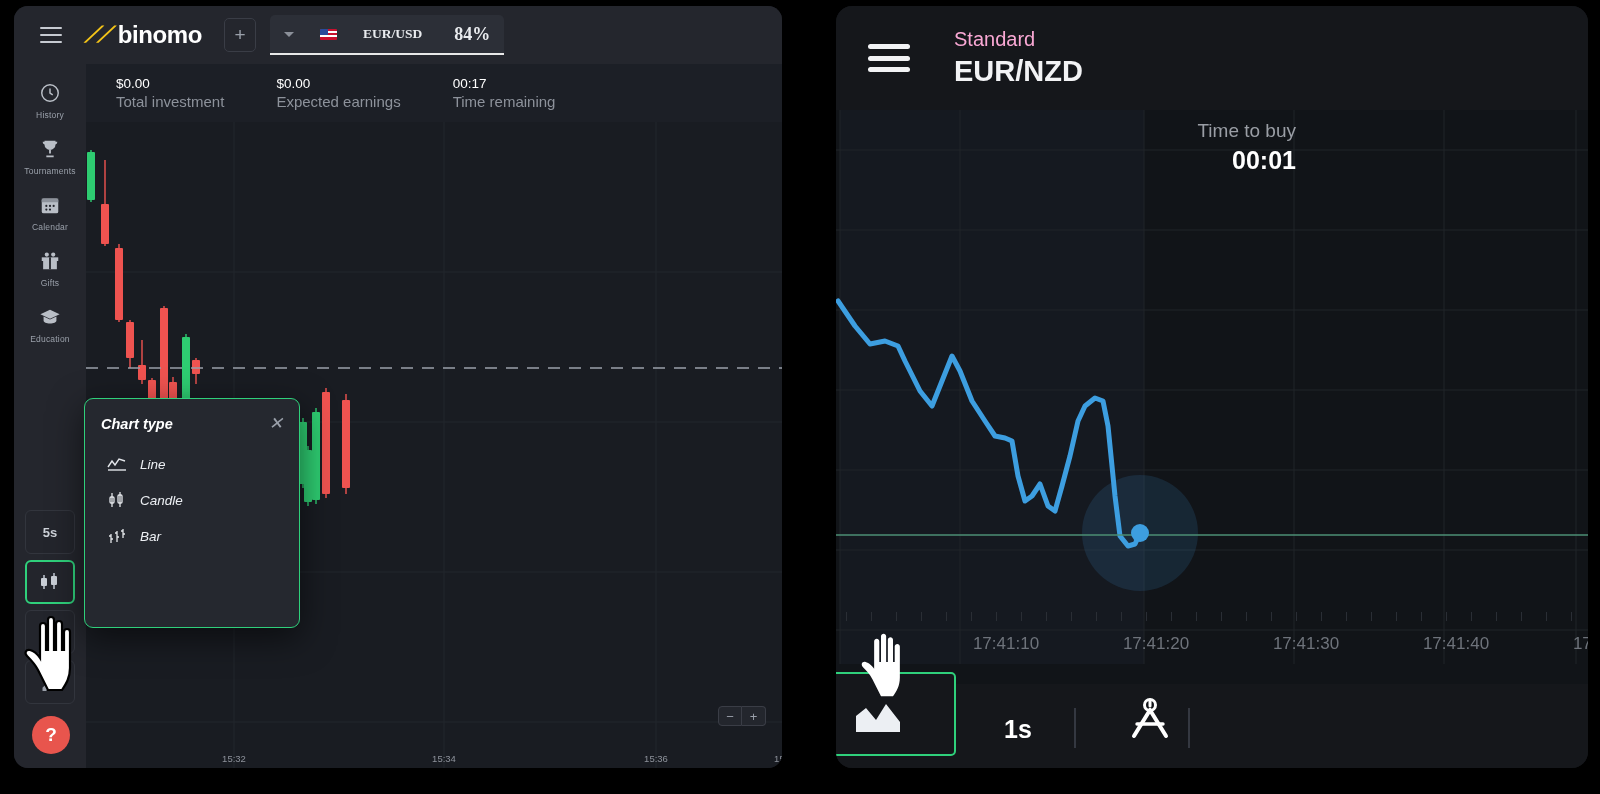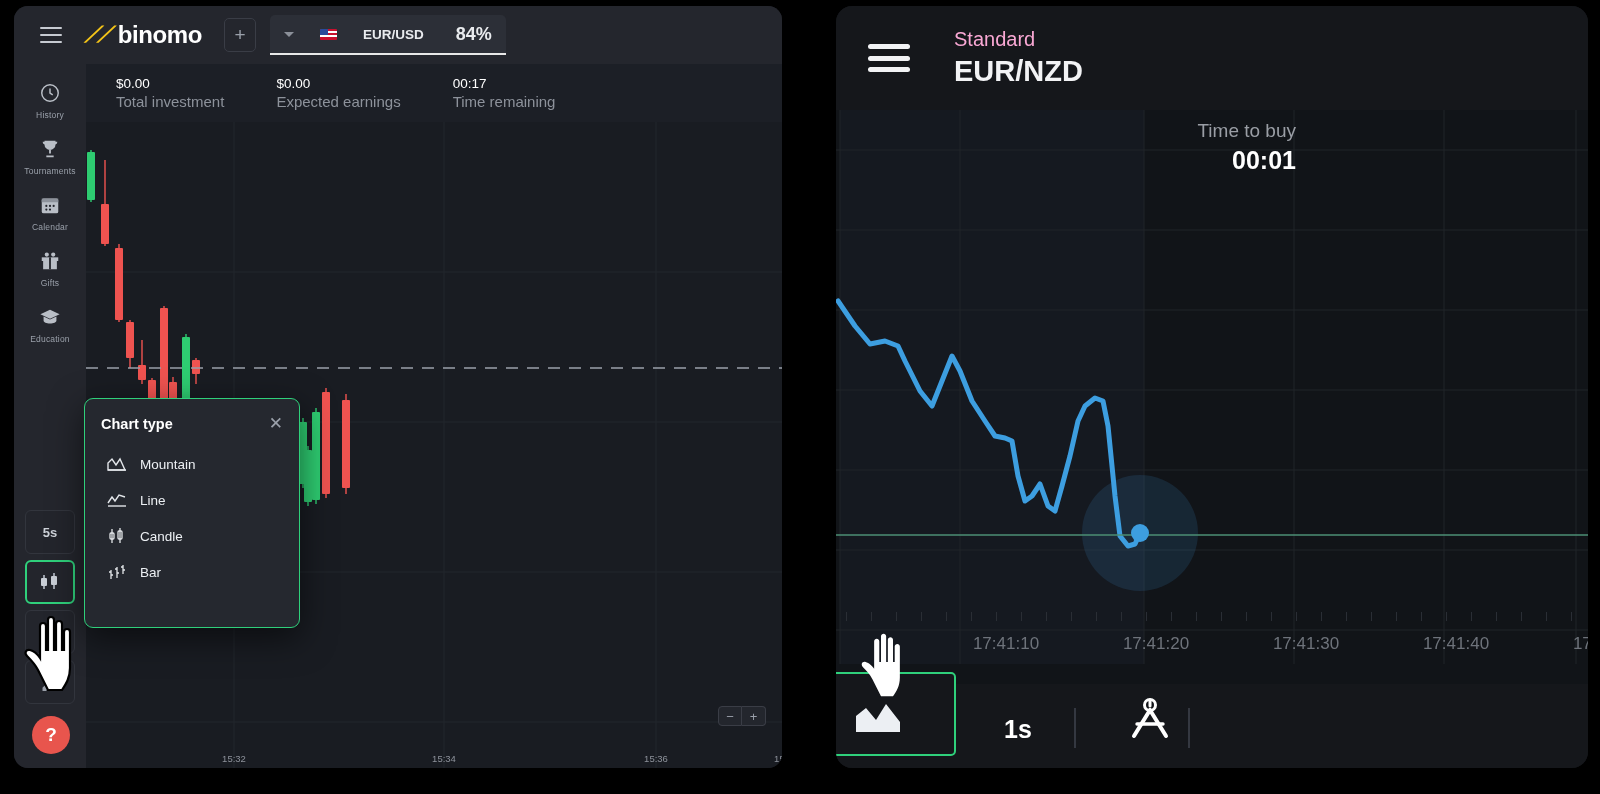--- a/index.html
+++ b/index.html
@@ -43,6 +43,7 @@
     display:flex; align-items:center; gap:26px;
     border-bottom: 2px solid #e8e8e8;
     cursor:pointer;
+    font-family:Liberation Serif, serif;
   }
   .chev { width:0;height:0;border-left:5px solid transparent;border-right:5px solid transparent;
           border-top:5px solid #8b9099; }

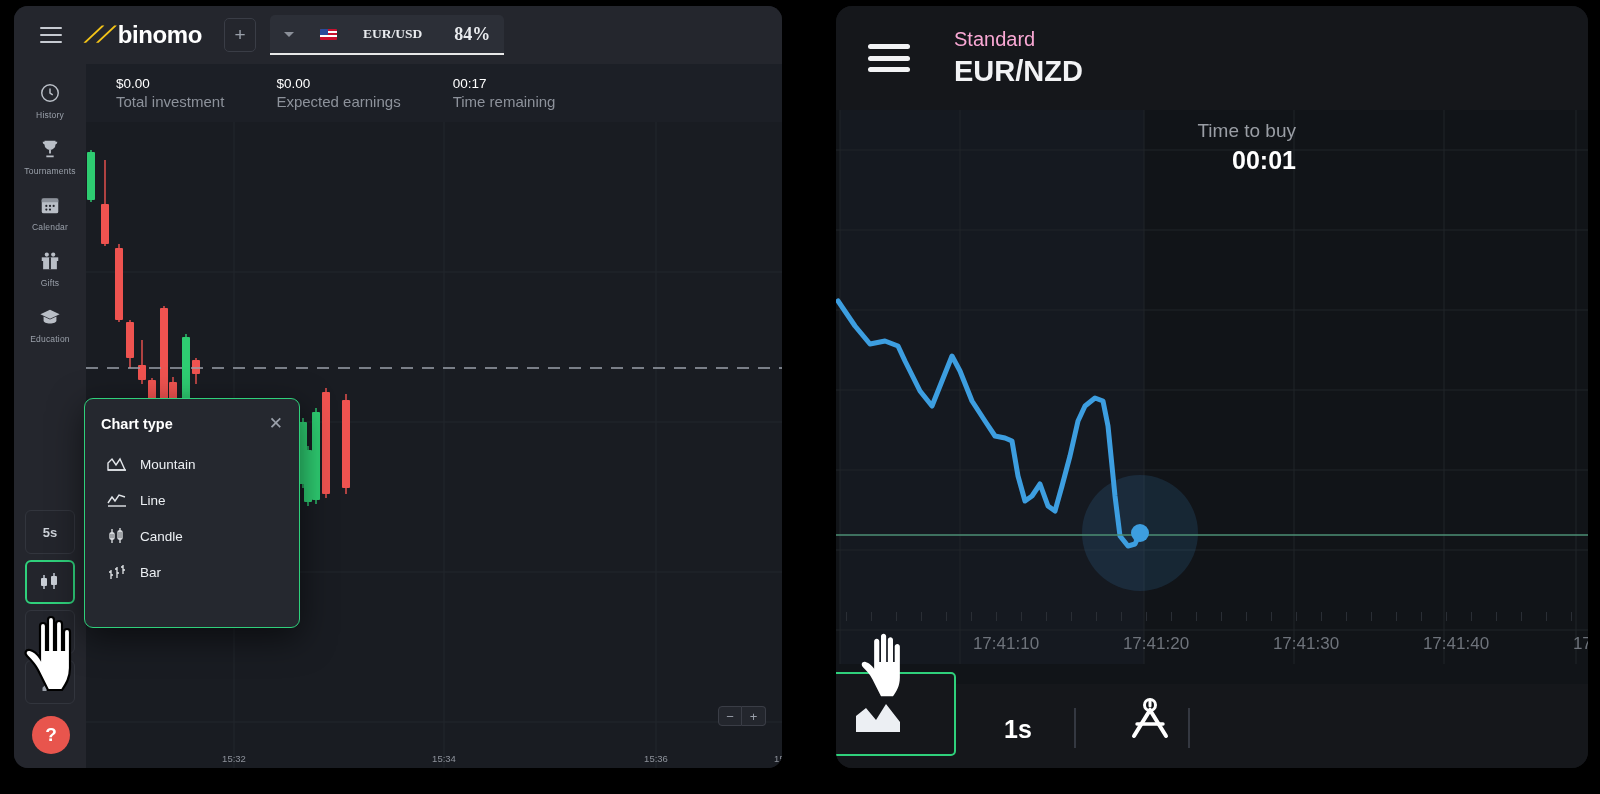--- a/index.html
+++ b/index.html
@@ -96,6 +96,7 @@
     position:absolute; left:70px; top:392px; width:216px; height:230px;
     background:#25282f; border:1.5px solid #2fd07b; border-radius:9px;
     box-shadow: 0 10px 34px rgba(0,0,0,.55);
+    font-style: italic;
   }
   .popup-head { display:flex; align-items:center; justify-content:space-between; padding:16px 16px 0 16px;}
   .popup-title { color:#fff; font-size:14.5px; font-weight:700;}

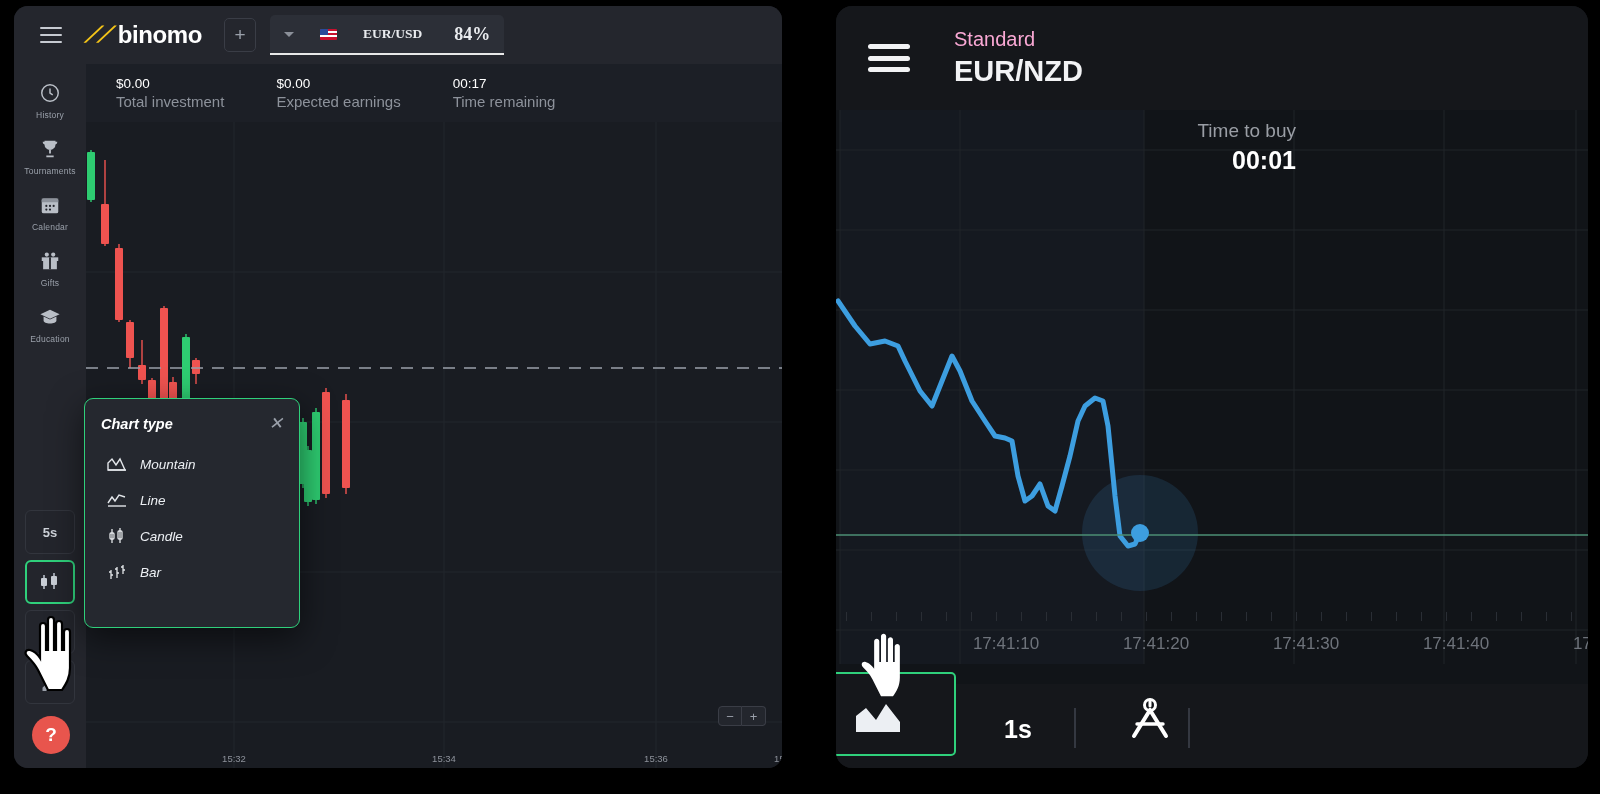--- a/index.html
+++ b/index.html
@@ -343,15 +343,6 @@
         <div class="popup-row">
           <span class="pi">
             <svg width="20" height="16" viewBox="0 0 20 16" fill="none" stroke="#e3e6ea" stroke-width="1.4">
-              <path d="M1 14V7l4-4 4 6 4-6 5 11z" fill="none"></path>
-                <path d="M1 14h18"></path>
-              </svg>
-          </span>
-          <span class="lbl">Mountain</span>
-        </div>
-        <div class="popup-row">
-          <span class="pi">
-            <svg width="20" height="16" viewBox="0 0 20 16" fill="none" stroke="#e3e6ea" stroke-width="1.4">
               <path d="M1 11 5 5l3 4 4-6 6 2"></path>
                 <path d="M1 14h18"></path>
               </svg>

